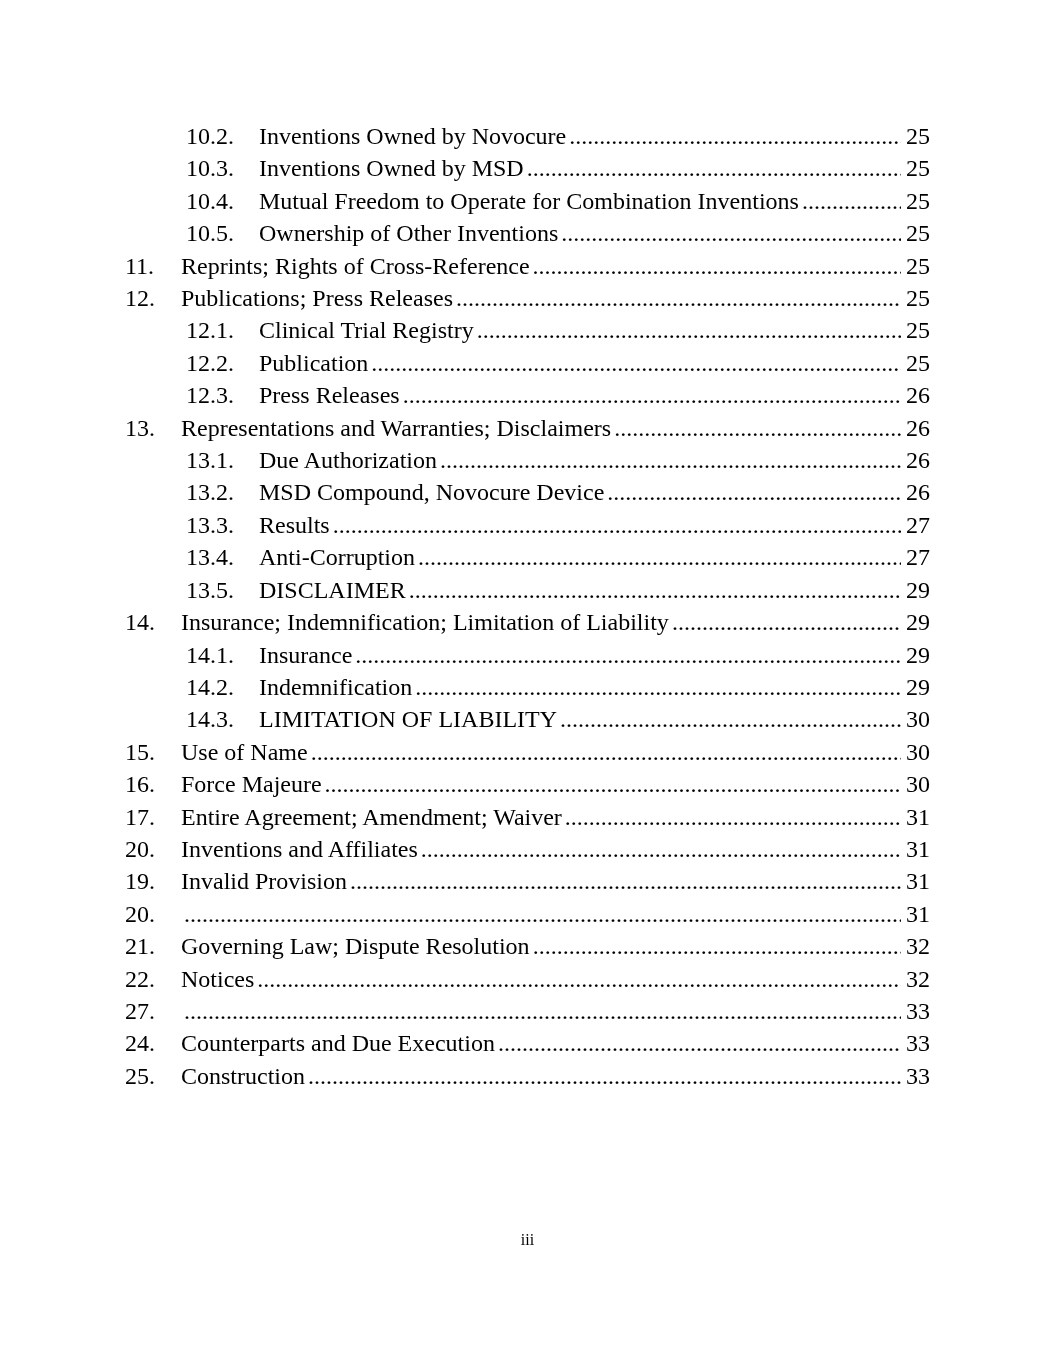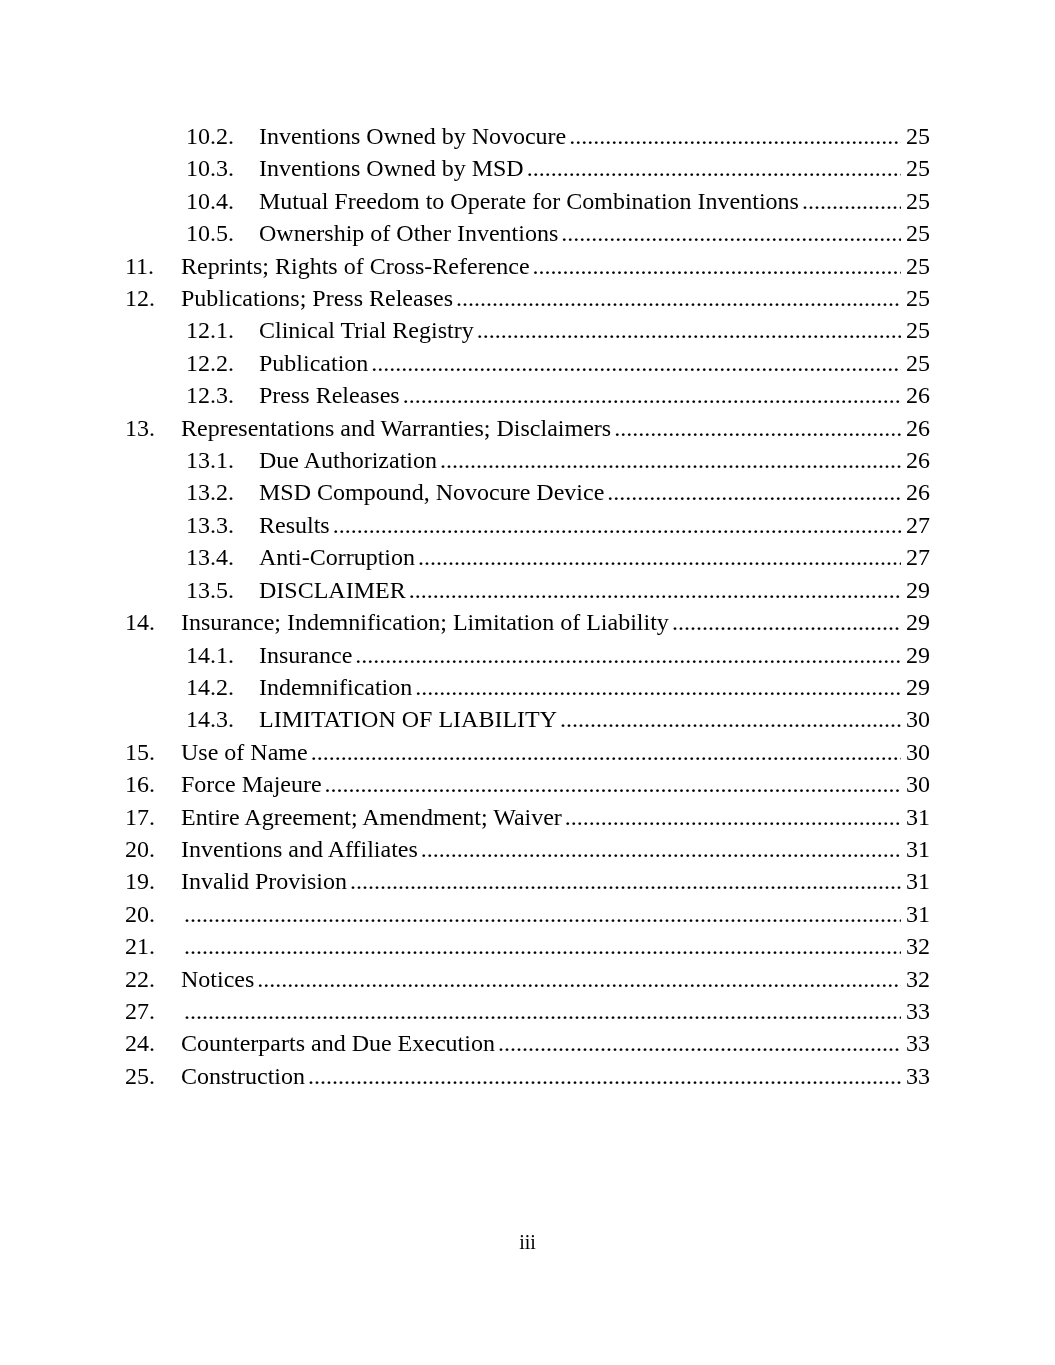--- a/index.html
+++ b/index.html
@@ -245,6 +245,7 @@
 
       <div class="toc-row level-1">
         <span class="num">21.</span>
+        <span class="title">Governing Law; Dispute Resolution</span>
         <span class="leader"></span>
         <span class="pagenum">32</span>
       </div>

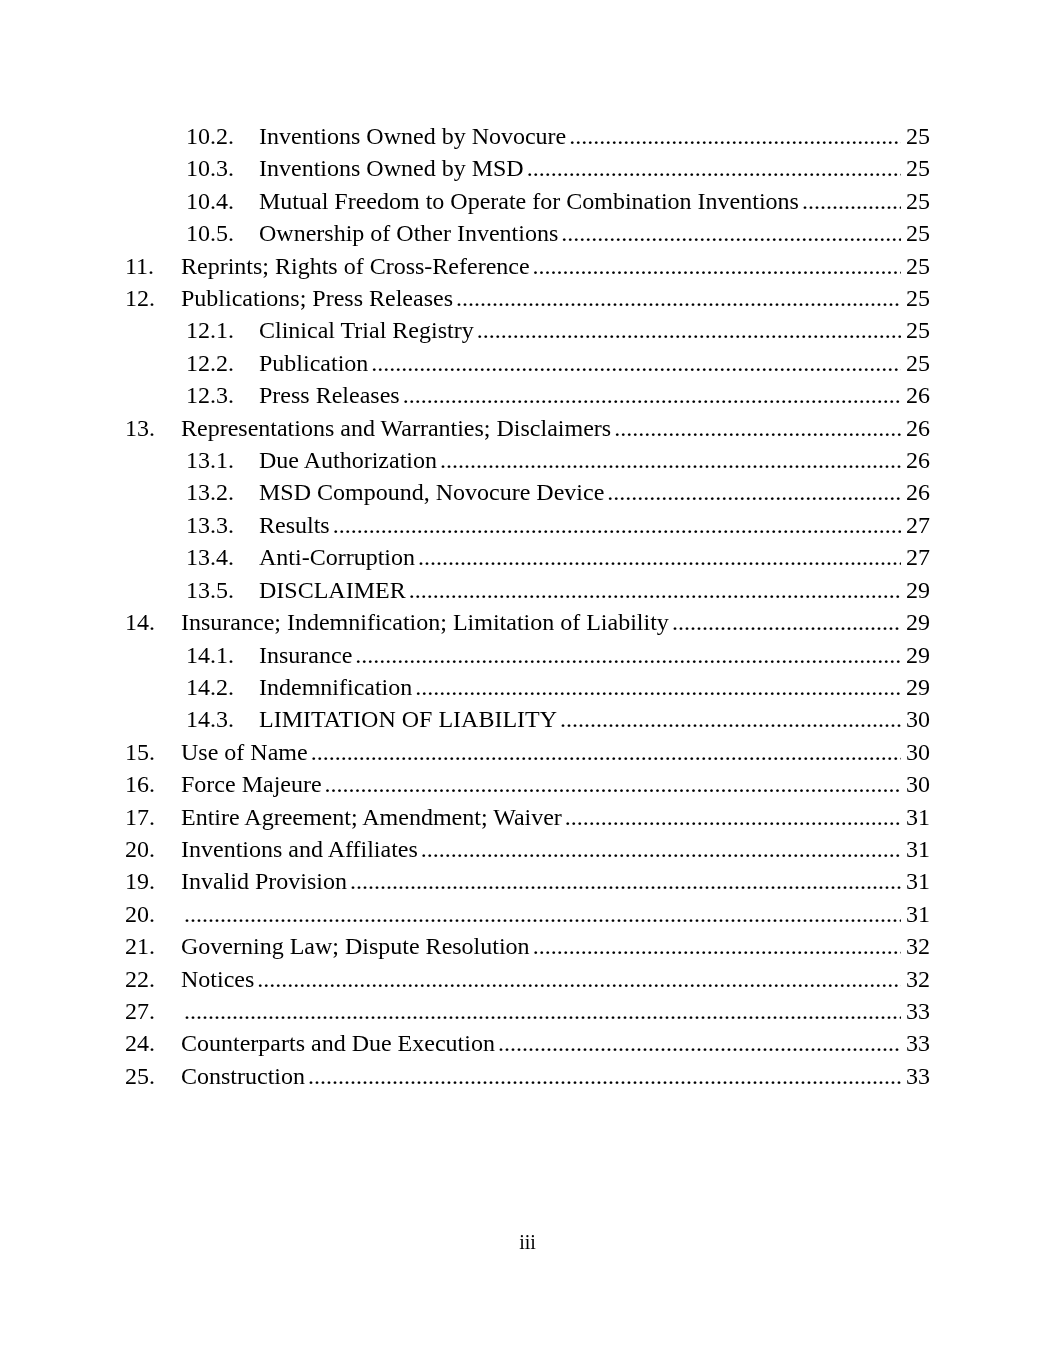--- a/index.html
+++ b/index.html
@@ -59,7 +59,7 @@
     left: 0;
     width: 100%;
     text-align: center;
-    font-size: 20px;
+    font-size: 16px;
   }
 </style>
 </head>

